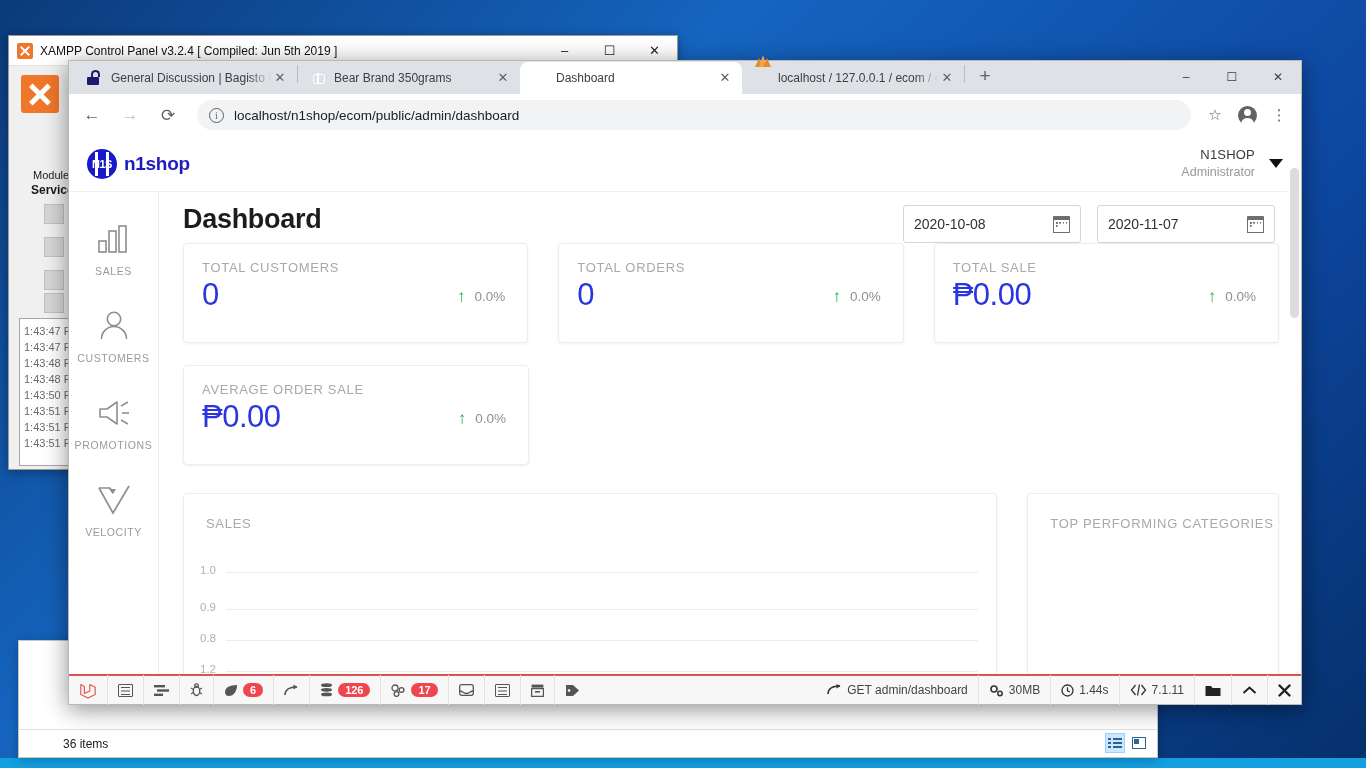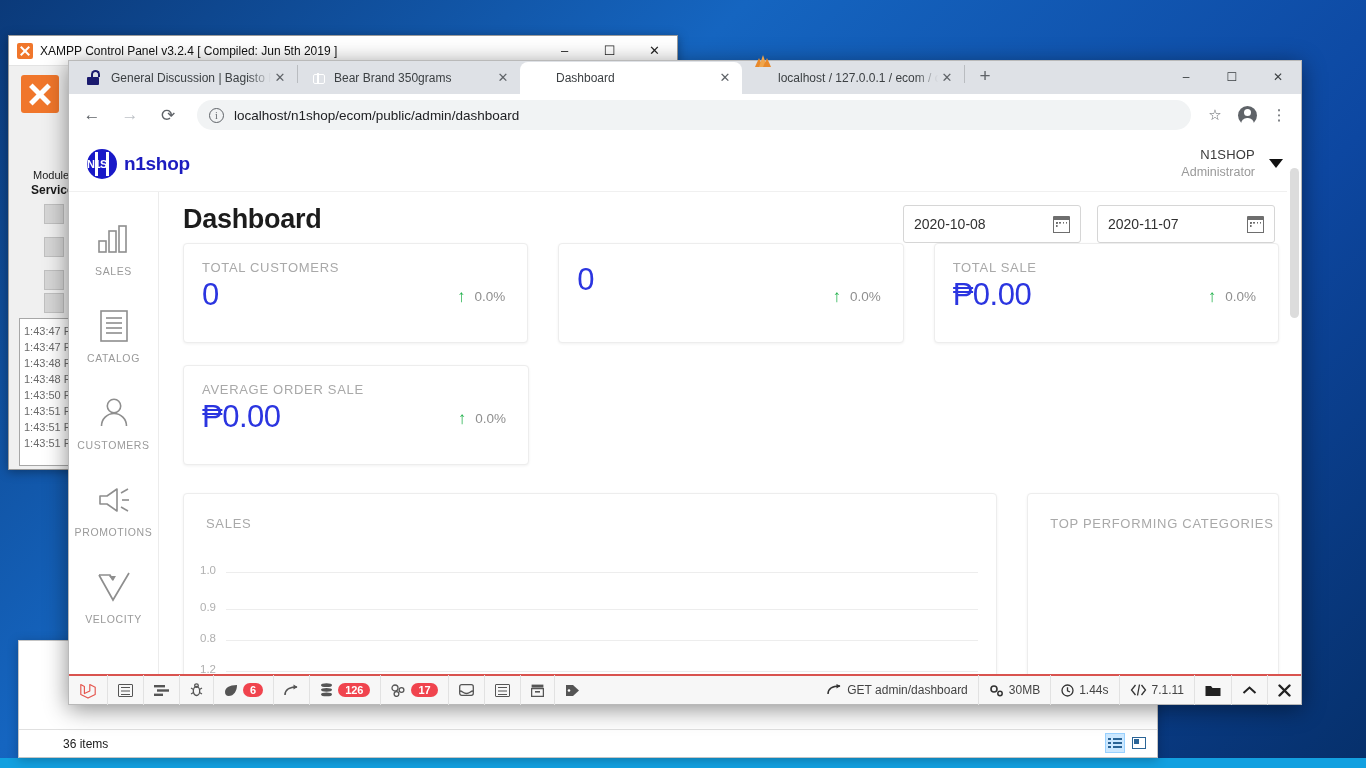--- a/index.html
+++ b/index.html
@@ -141,7 +141,7 @@
   .brand .logo-circle {
     width: 30px; height: 30px; border-radius: 50%; background: #1919c8;
     position: relative; margin-right: 7px;
-    display:flex; align-items:center; justify-content:flex-start;
+    display:flex; align-items:center; justify-content:center;
     color:#fff; font-size:11px; font-weight:bold; letter-spacing:-0.5px;
   }
   .brand .logo-circle::before, .brand .logo-circle::after {

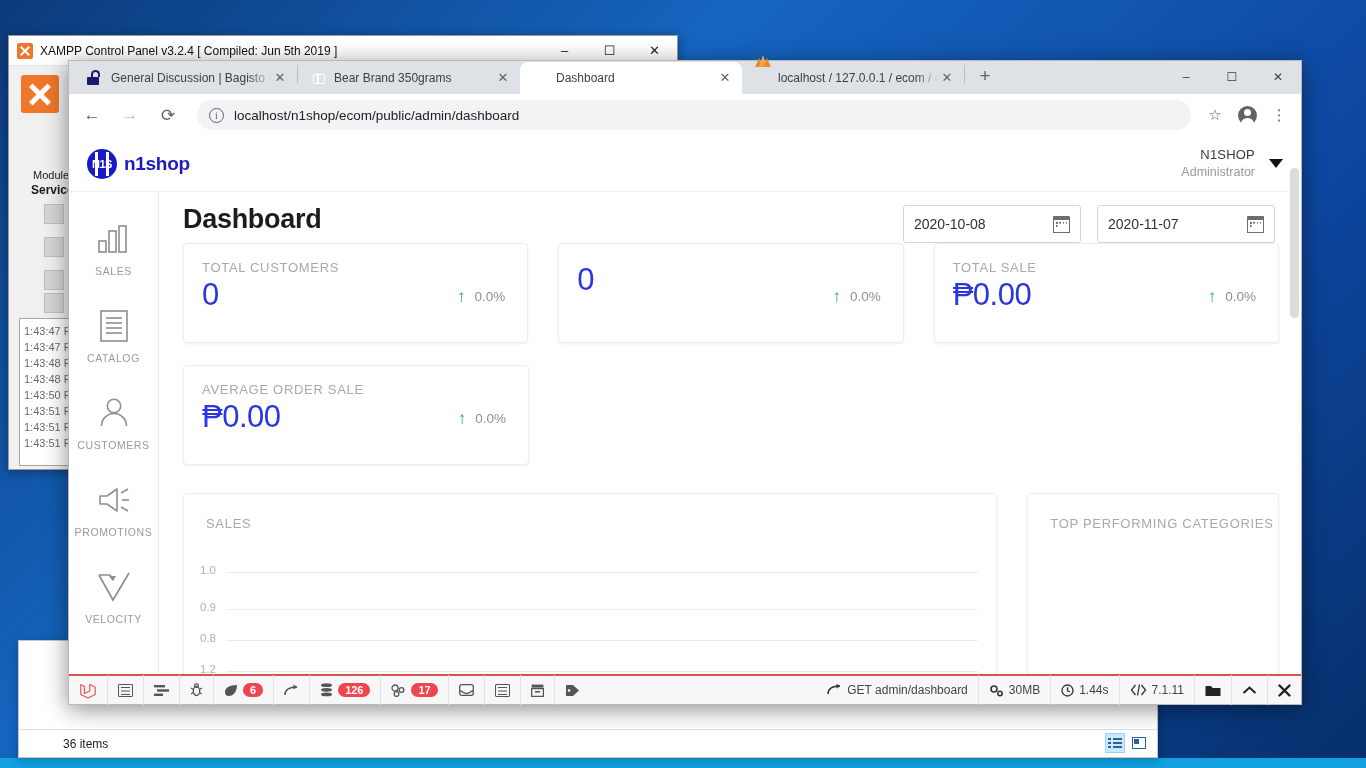--- a/index.html
+++ b/index.html
@@ -506,6 +506,7 @@
             </div>
           </div>
           <div class="card stat">
+            <div class="c-label">TOTAL ORDERS</div>
             <div class="c-value">0</div>
             <div class="c-trend">
               <span class="arrow-up">↑</span>

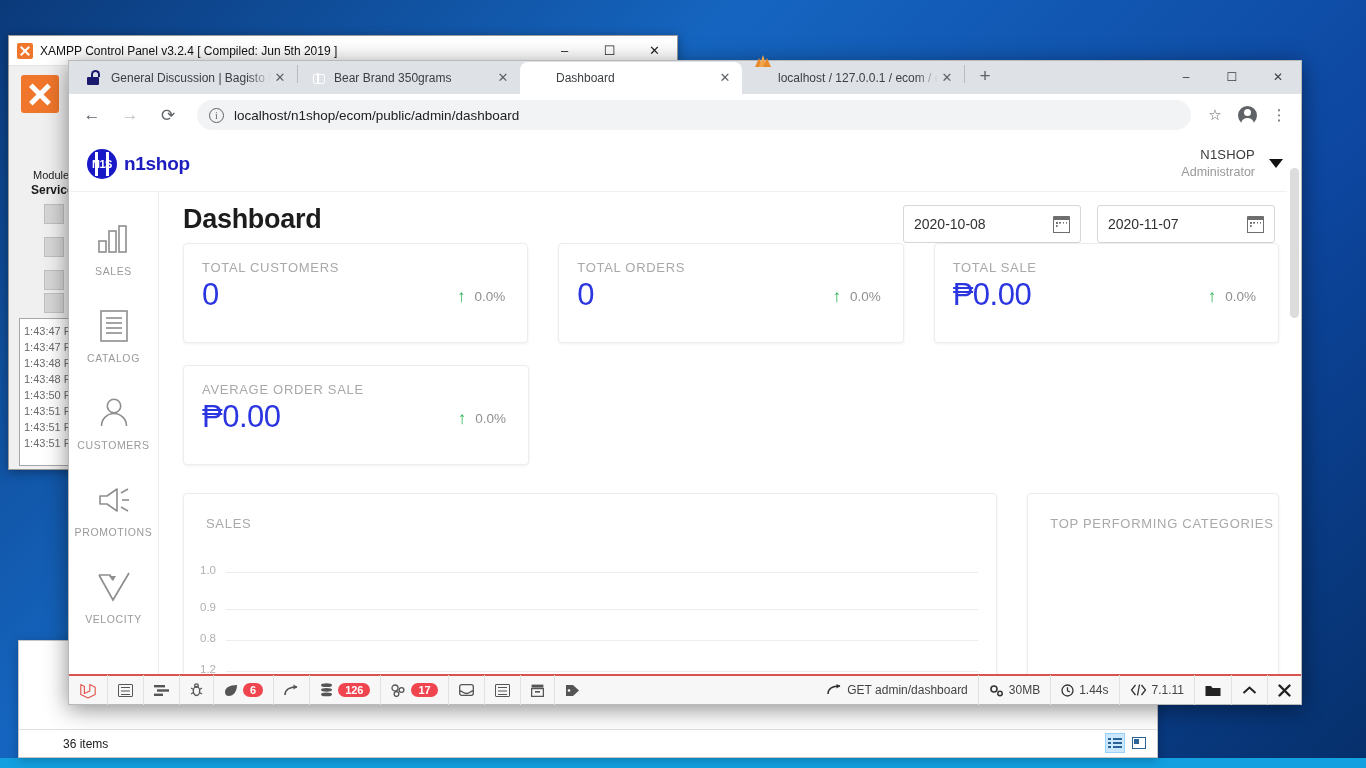--- a/index.html
+++ b/index.html
@@ -428,18 +428,6 @@
           <span class="si-label">SALES</span>
         </div>
 
-        <div class="side-item">
-          <span class="si-icon">
-            <svg width="28" height="32" viewBox="0 0 28 32">
-              <rect x="1" y="1" width="26" height="30" fill="none" stroke="#8e8e8e" stroke-width="1.6"></rect>
-              <line x1="6" y1="8" x2="22" y2="8" stroke="#8e8e8e" stroke-width="1.6"></line>
-              <line x1="6" y1="13" x2="22" y2="13" stroke="#8e8e8e" stroke-width="1.6"></line>
-              <line x1="6" y1="18" x2="22" y2="18" stroke="#8e8e8e" stroke-width="1.6"></line>
-              <line x1="6" y1="23" x2="22" y2="23" stroke="#8e8e8e" stroke-width="1.6"></line>
-            </svg>
-          </span>
-          <span class="si-label">CATALOG</span>
-        </div>
 
         <div class="side-item">
           <span class="si-icon">

